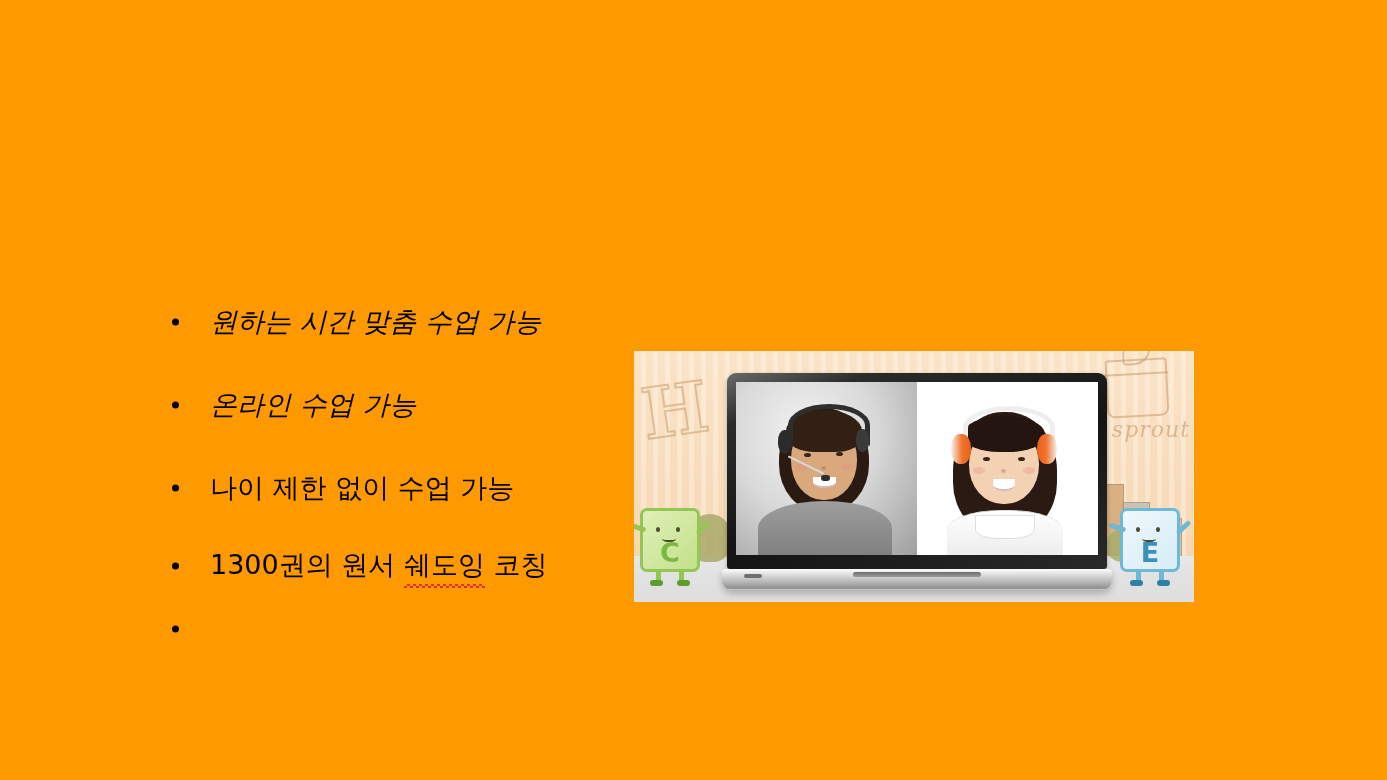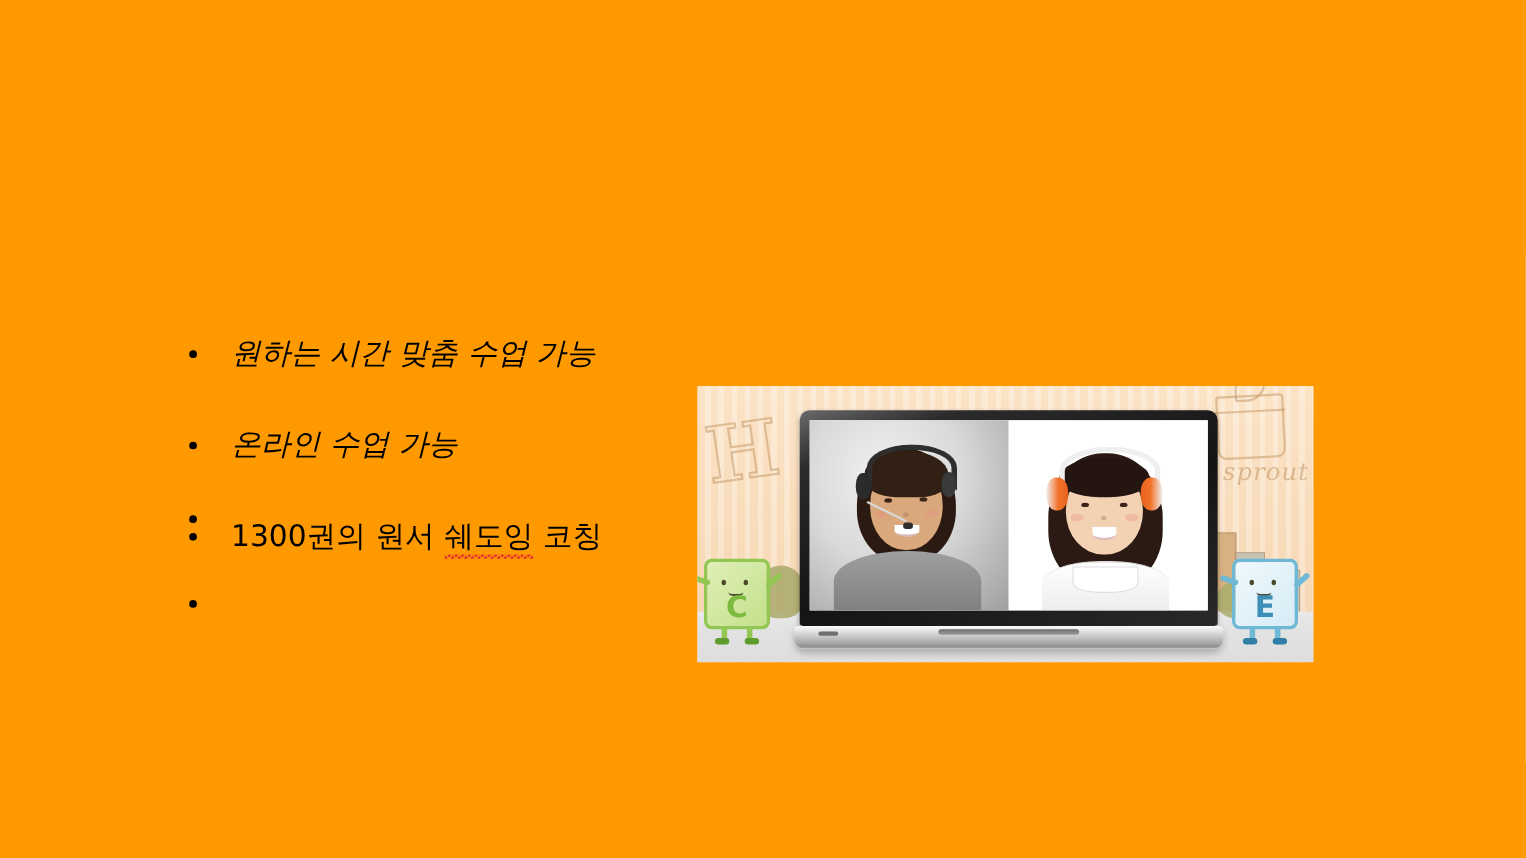--- a/index.html
+++ b/index.html
@@ -457,6 +457,7 @@
 
     <li class="bullet-item gap-md">
       <span class="bullet-dot"></span>
+      <span class="bullet-text">나이 제한 없이 수업 가능</span>
     </li>
 
     <li class="bullet-item gap-md">

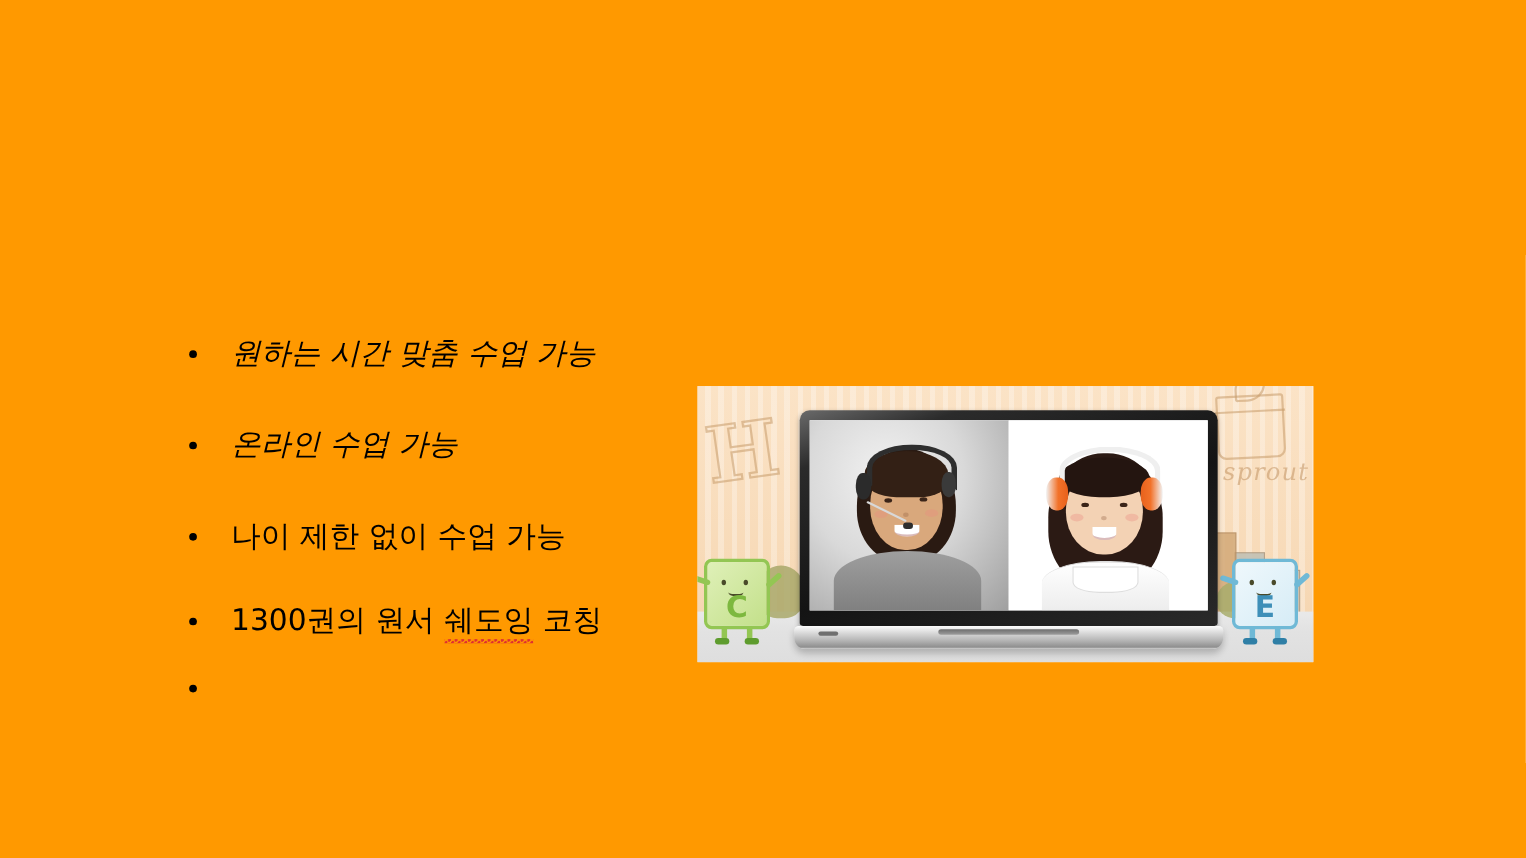--- a/index.html
+++ b/index.html
@@ -75,6 +75,7 @@
   .squiggle {
     position: relative;
     display: inline-block;
+    font-family: Liberation Mono, monospace;
   }
   .squiggle::after {
     content: "";

